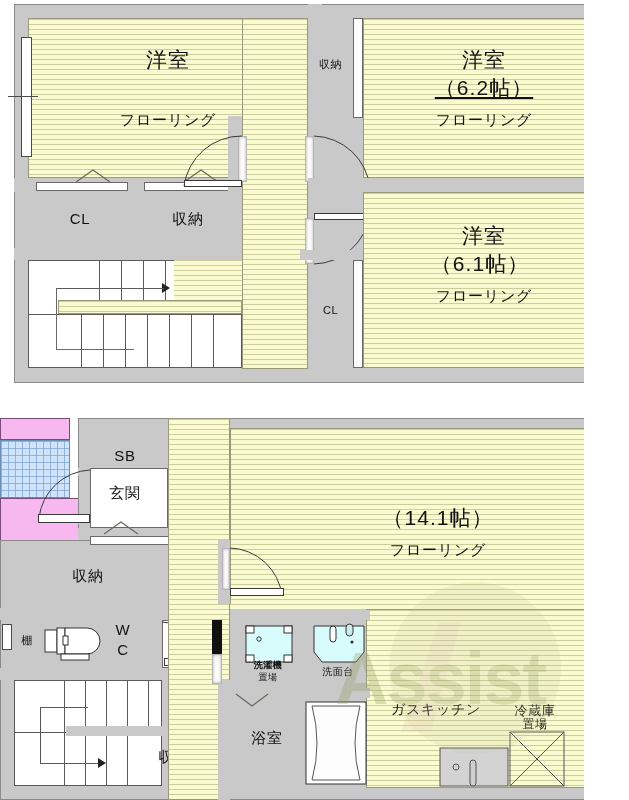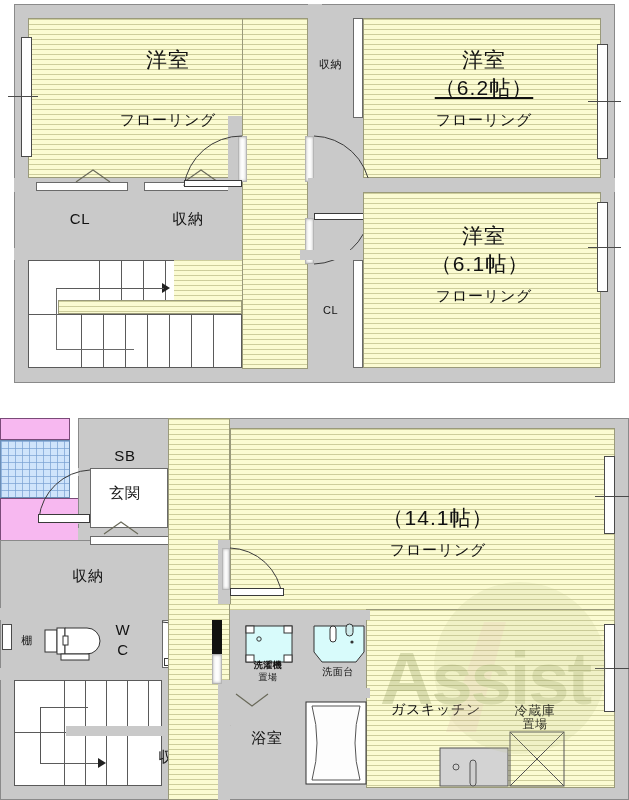--- a/index.html
+++ b/index.html
@@ -10,7 +10,7 @@
   }
   #page {
     position: relative;
-    width: 629px; height: 800px;
+    width: 584px; height: 800px;
     background: #ffffff;
     overflow: hidden;
   }

